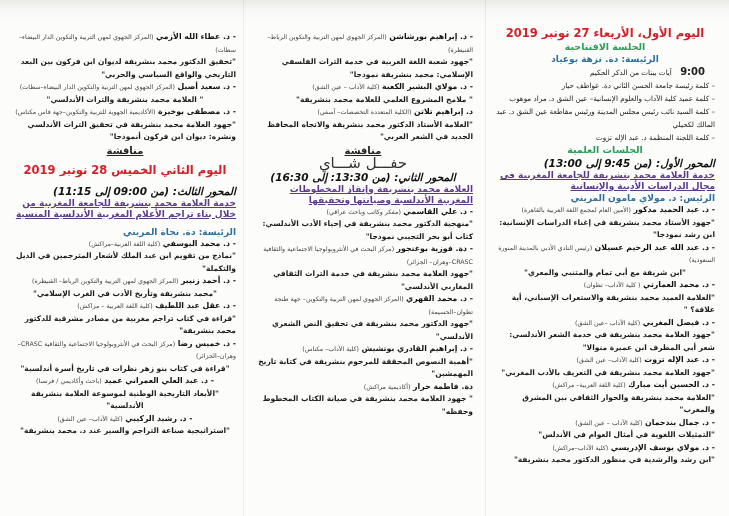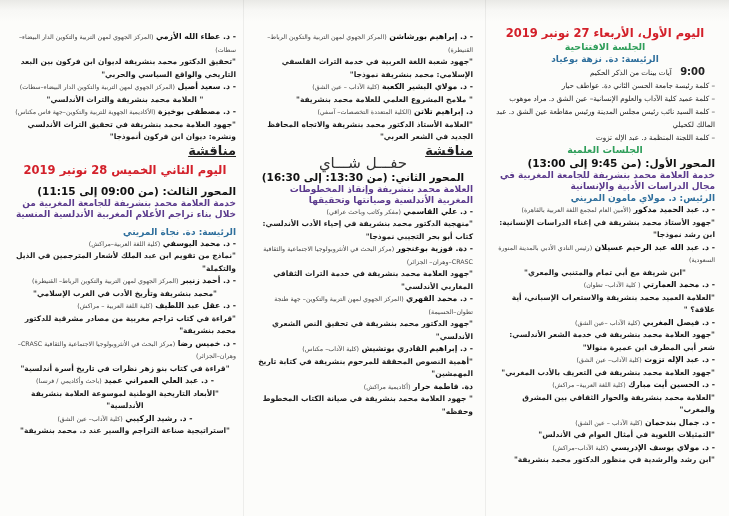--- a/index.html
+++ b/index.html
@@ -35,7 +35,7 @@
   .speaker .aff { font-size:6.3px; color:#444; }
   .talk { font-size:7.5px; line-height:12.5px; font-weight:bold; color:#1c1c1c; }
   .center { text-align:center; }
-  .break-label { font-weight:bold; font-size:13px; text-decoration:underline; line-height:13px; color:#222; }
+  .break-label { font-weight:bold; font-size:10px; text-align:center; text-decoration:underline; line-height:13px; color:#222; }
   .tea { font-size:15px; text-align:center; letter-spacing:4px; line-height:13px; color:#333; }
   .gap { height:6px; }
 </style>

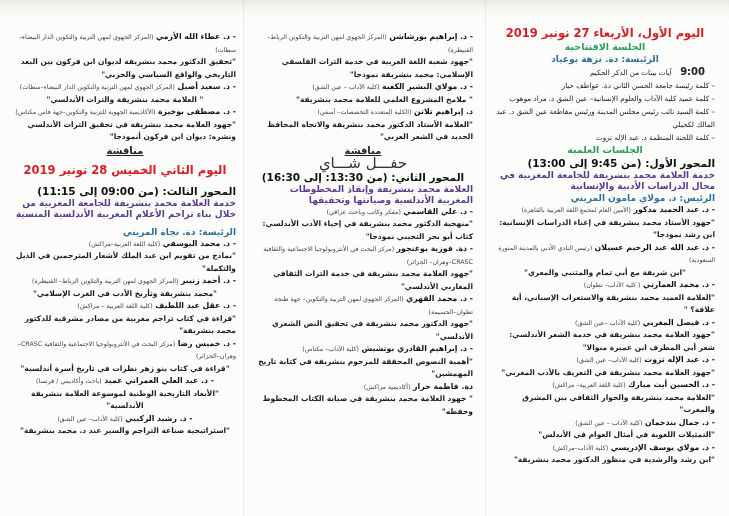--- a/index.html
+++ b/index.html
@@ -26,7 +26,7 @@
   .session-title { color:#2f9e5a; font-weight:bold; font-size:9.5px; text-align:center; line-height:12px; }
   .chair { color:#2f6f9c; font-weight:bold; font-size:9px; line-height:12px; }
   .chair.center { text-align:center; }
-  .axis-title { color:#111; font-weight:bold; font-size:10.5px; line-height:14px; }
+  .axis-title { color:#111; font-weight:bold; font-size:10.5px; line-height:14px;font-style:italic; }
   .axis-theme { color:#5b3a8c; font-weight:bold; font-size:9px; line-height:11px; }
   .plain { font-size:7.2px; line-height:13px; color:#222; }
   .plain .time { font-weight:bold; font-size:10px; margin-left:6px; direction:ltr; unicode-bidi:embed; }

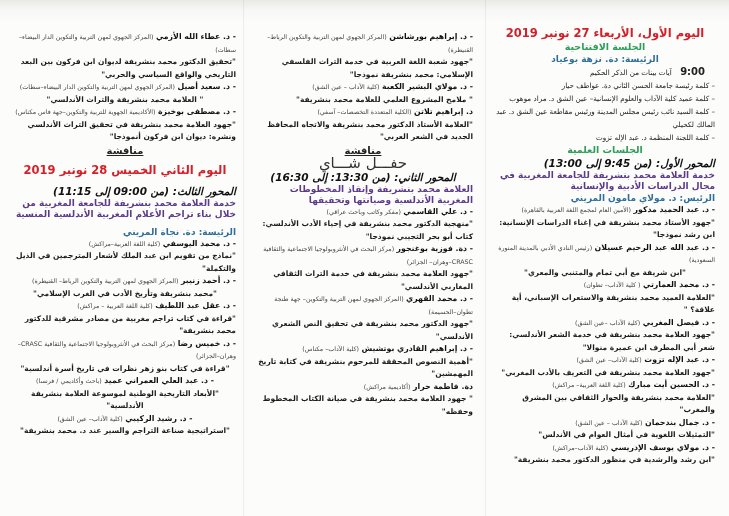--- a/index.html
+++ b/index.html
@@ -27,7 +27,7 @@
   .chair { color:#2f6f9c; font-weight:bold; font-size:9px; line-height:12px; }
   .chair.center { text-align:center; }
   .axis-title { color:#111; font-weight:bold; font-size:10.5px; line-height:14px;font-style:italic; }
-  .axis-theme { color:#5b3a8c; font-weight:bold; font-size:9px; line-height:11px; }
+  .axis-theme { color:#5b3a8c; font-weight:bold; font-size:9px; line-height:11px;text-decoration:underline; }
   .plain { font-size:7.2px; line-height:13px; color:#222; }
   .plain .time { font-weight:bold; font-size:10px; margin-left:6px; direction:ltr; unicode-bidi:embed; }
   .speaker { font-size:7.8px; line-height:12.5px; color:#111; }

